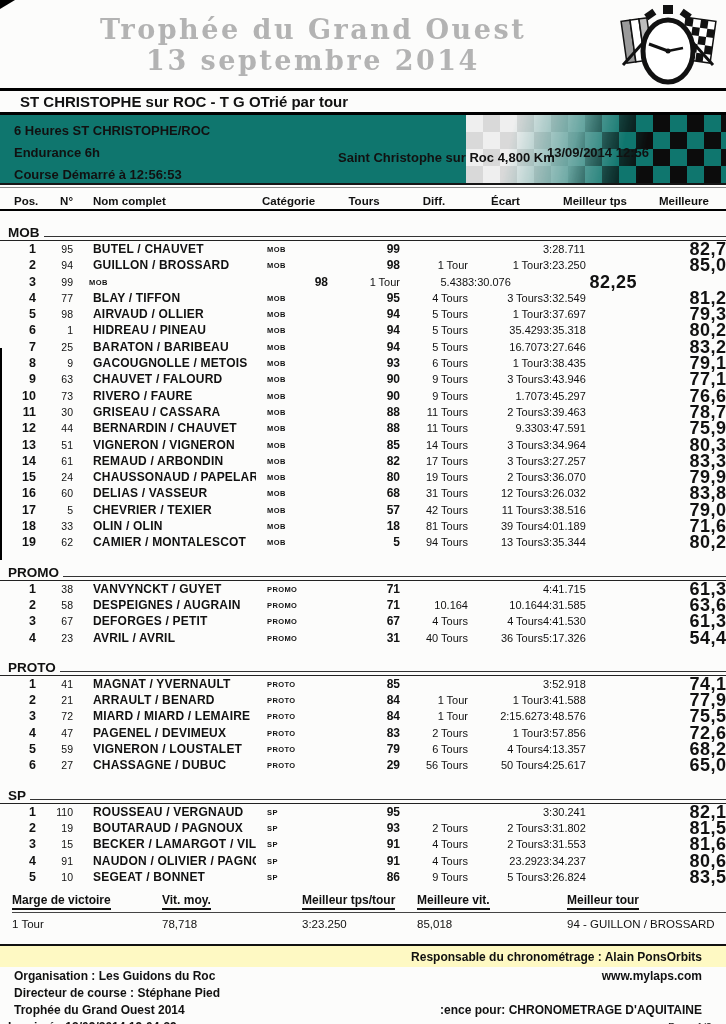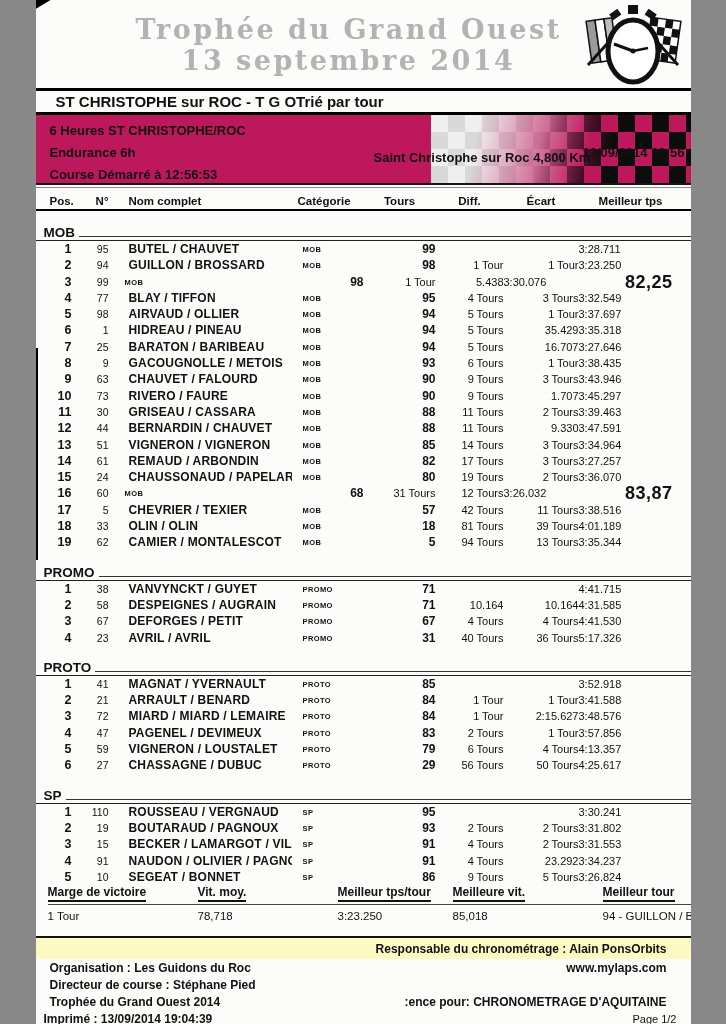--- a/index.html
+++ b/index.html
@@ -3,7 +3,7 @@
 <meta charset="utf-8">
 <style>
   html,body{margin:0;padding:0;background:#888;}
-  .page{position:relative;width:655px;height:1024px;margin:0 auto;background:#fcfcfb;
+  .page{position:relative;width:726px;height:1024px;margin:0 auto;background:#fcfcfb;
         overflow:hidden;font-family:"Liberation Sans",sans-serif;color:#111;}
   
   .artifact-topleft{position:absolute;top:0;left:0;width:15px;height:9px;background:#000;

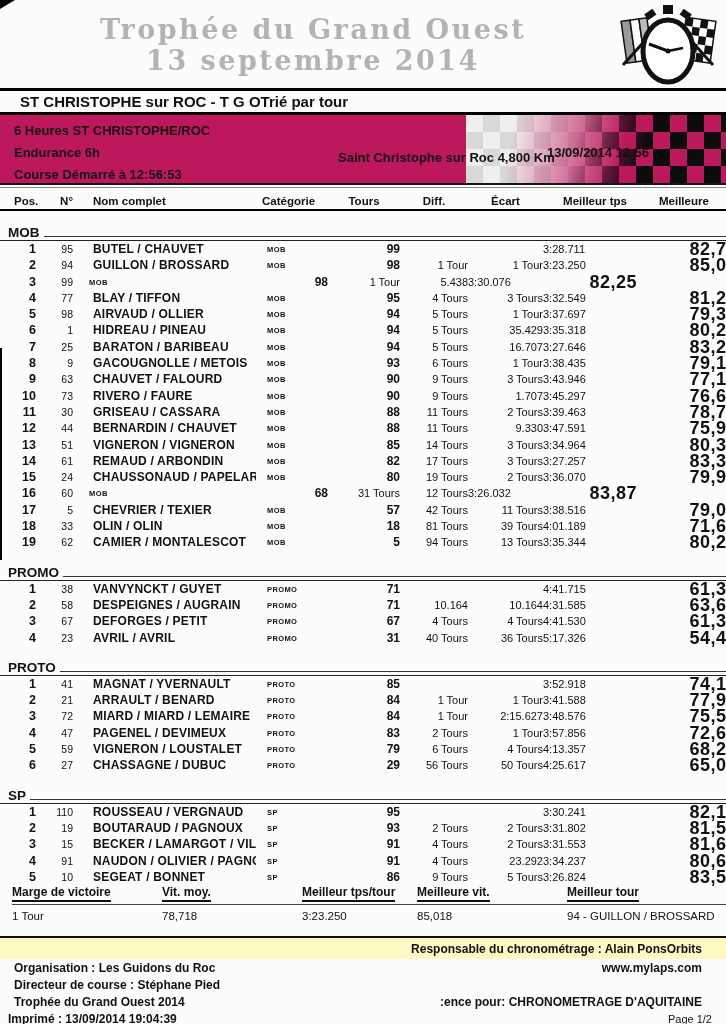--- a/index.html
+++ b/index.html
@@ -19,7 +19,7 @@
   .titlebar{display:flex;justify-content:flex-start;align-items:center;height:21px;
         font-weight:bold;font-size:15px;padding:0 3px 0 20px;}
   
-  .infobox{position:relative;height:68px;background:#be185d;border-bottom:2px solid #161616;}
+  .infobox{position:relative;height:68px;background:#0f766e;border-bottom:2px solid #161616;}
   .infobox .left-col{position:relative;z-index:2;padding:5px 0 0 14px;font-weight:bold;font-size:13px;}
   .infobox .left-col div{line-height:22px;}
   .info-track{position:absolute;z-index:2;left:338px;top:8px;font-weight:bold;font-size:13px;margin-top:27px;}

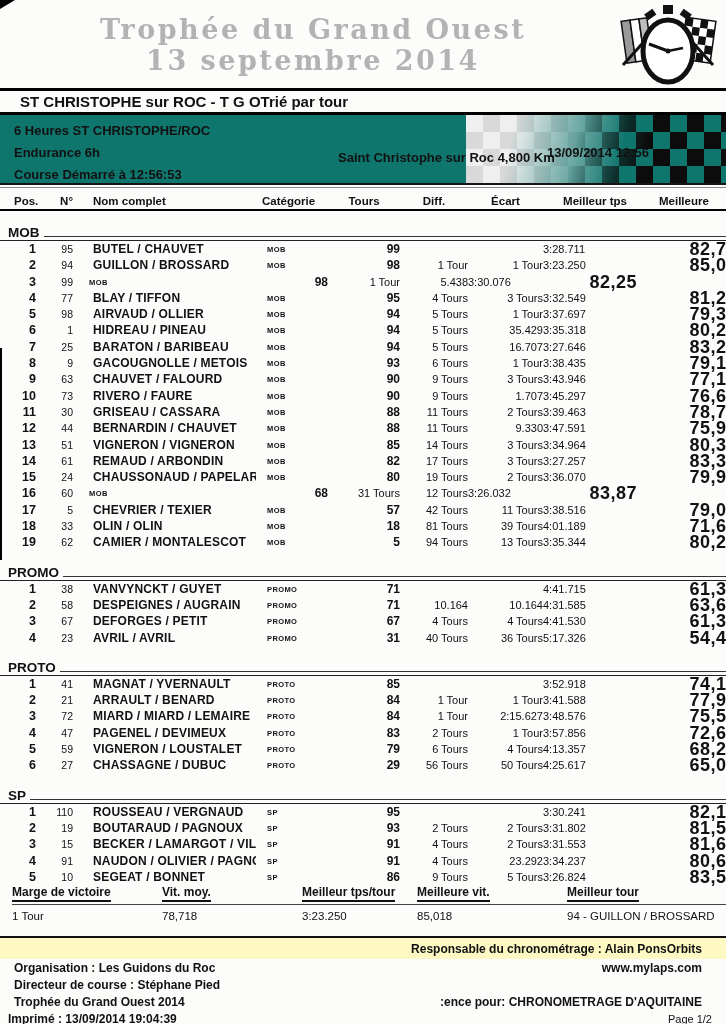--- a/index.html
+++ b/index.html
@@ -346,6 +346,7 @@
   <div class="tgrid trow">
     <div class="c-pos">16</div>
     <div class="c-num">60</div>
+    <div class="c-name">DELIAS / VASSEUR</div>
     <div class="c-cat">MOB</div>
     <div class="c-tours">68</div>
     <div class="c-diff">31 Tours</div>

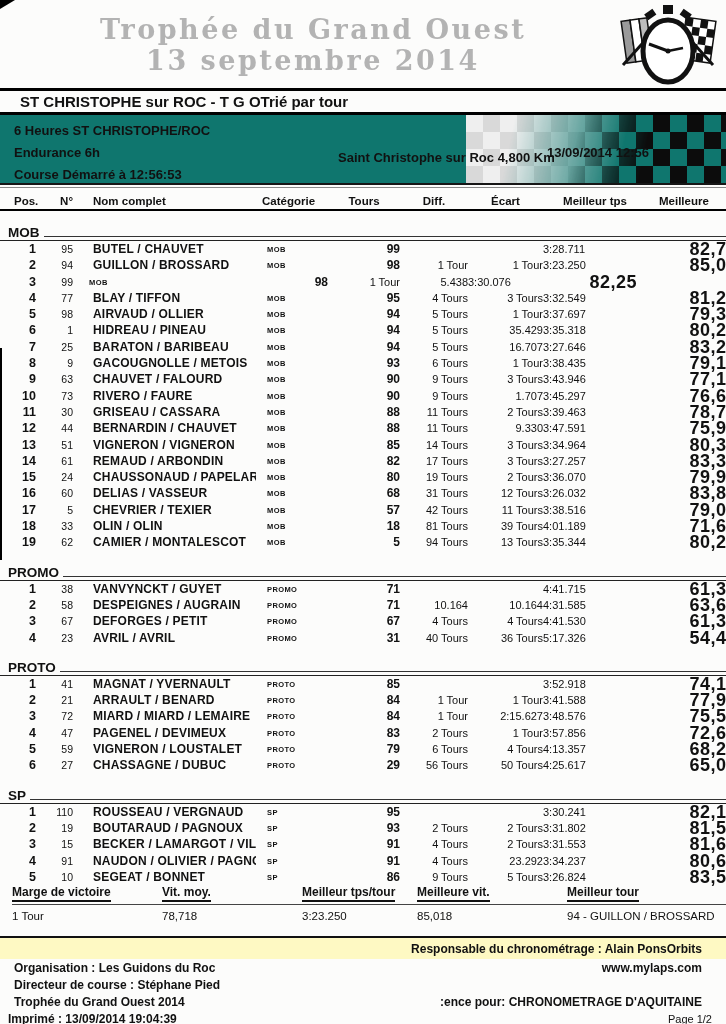--- a/index.html
+++ b/index.html
@@ -61,7 +61,7 @@
   .c-speed{text-align:right;padding-right:10px;font-weight:bold;font-size:18px;
         letter-spacing:.5px;line-height:16px;white-space:nowrap;}
   
-  .stats{margin-top:0;padding-left:12px;width:714px;}
+  .stats{margin-top:8px;padding-left:12px;width:714px;}
   .stats-grid{display:grid;grid-template-columns:150px 140px 115px 150px auto;}
   .stats-head{font-weight:bold;font-size:12px;border-bottom:1px solid #444;padding-bottom:3px;height:16px;}
   .stats-head span{display:inline-block;border-bottom:2px solid #111;padding-bottom:1px;}

